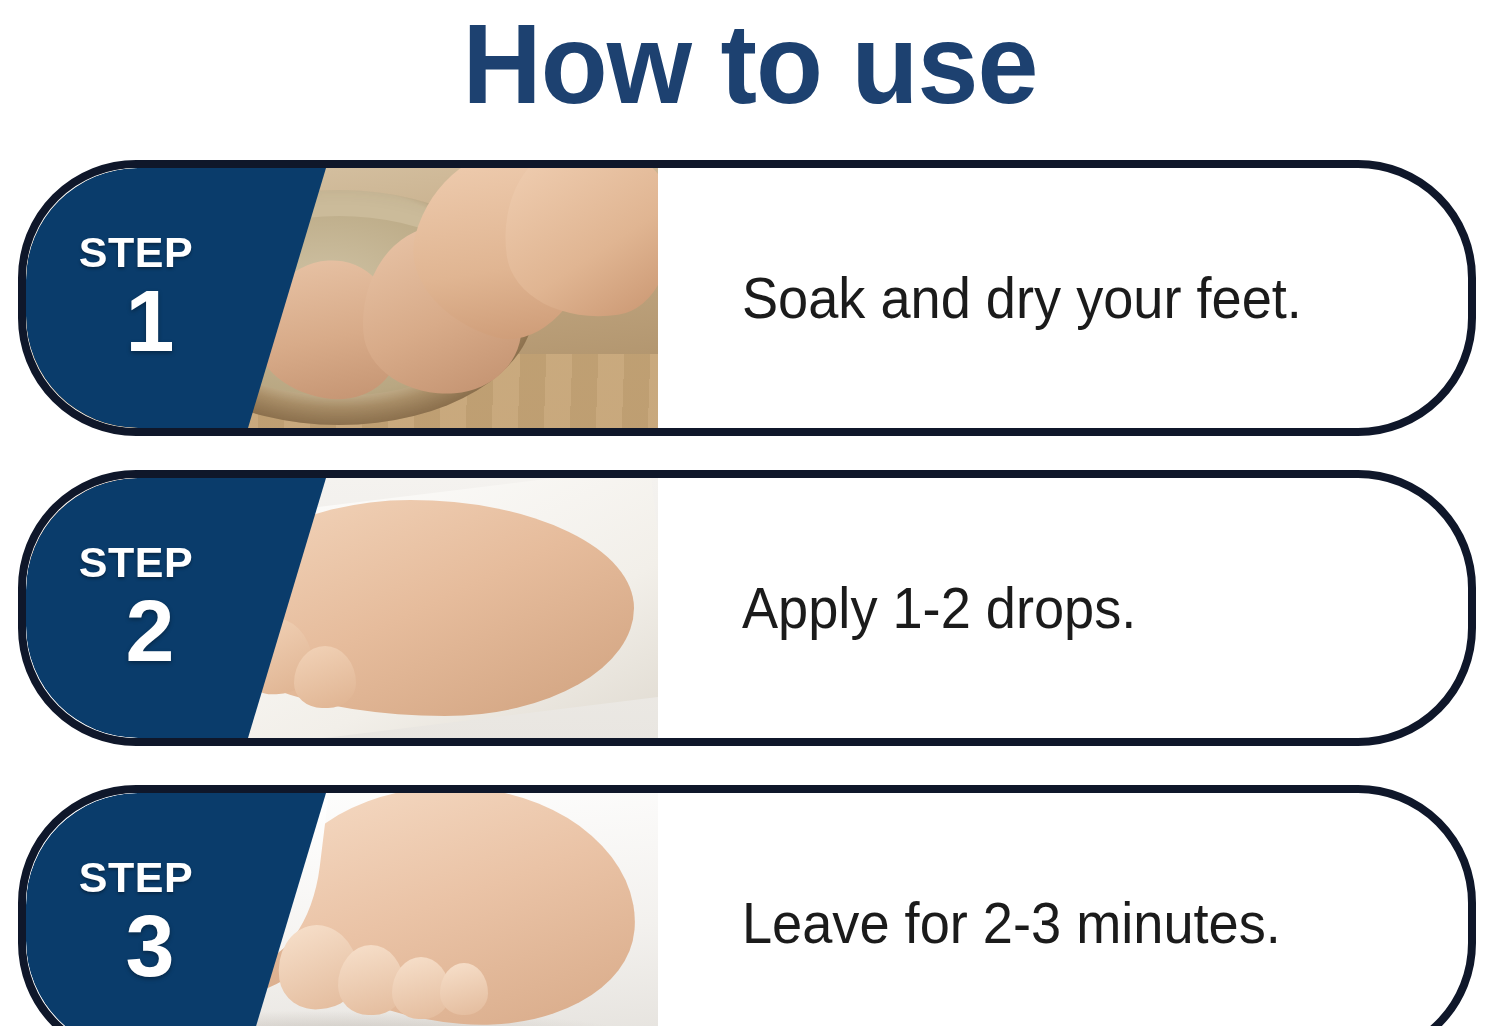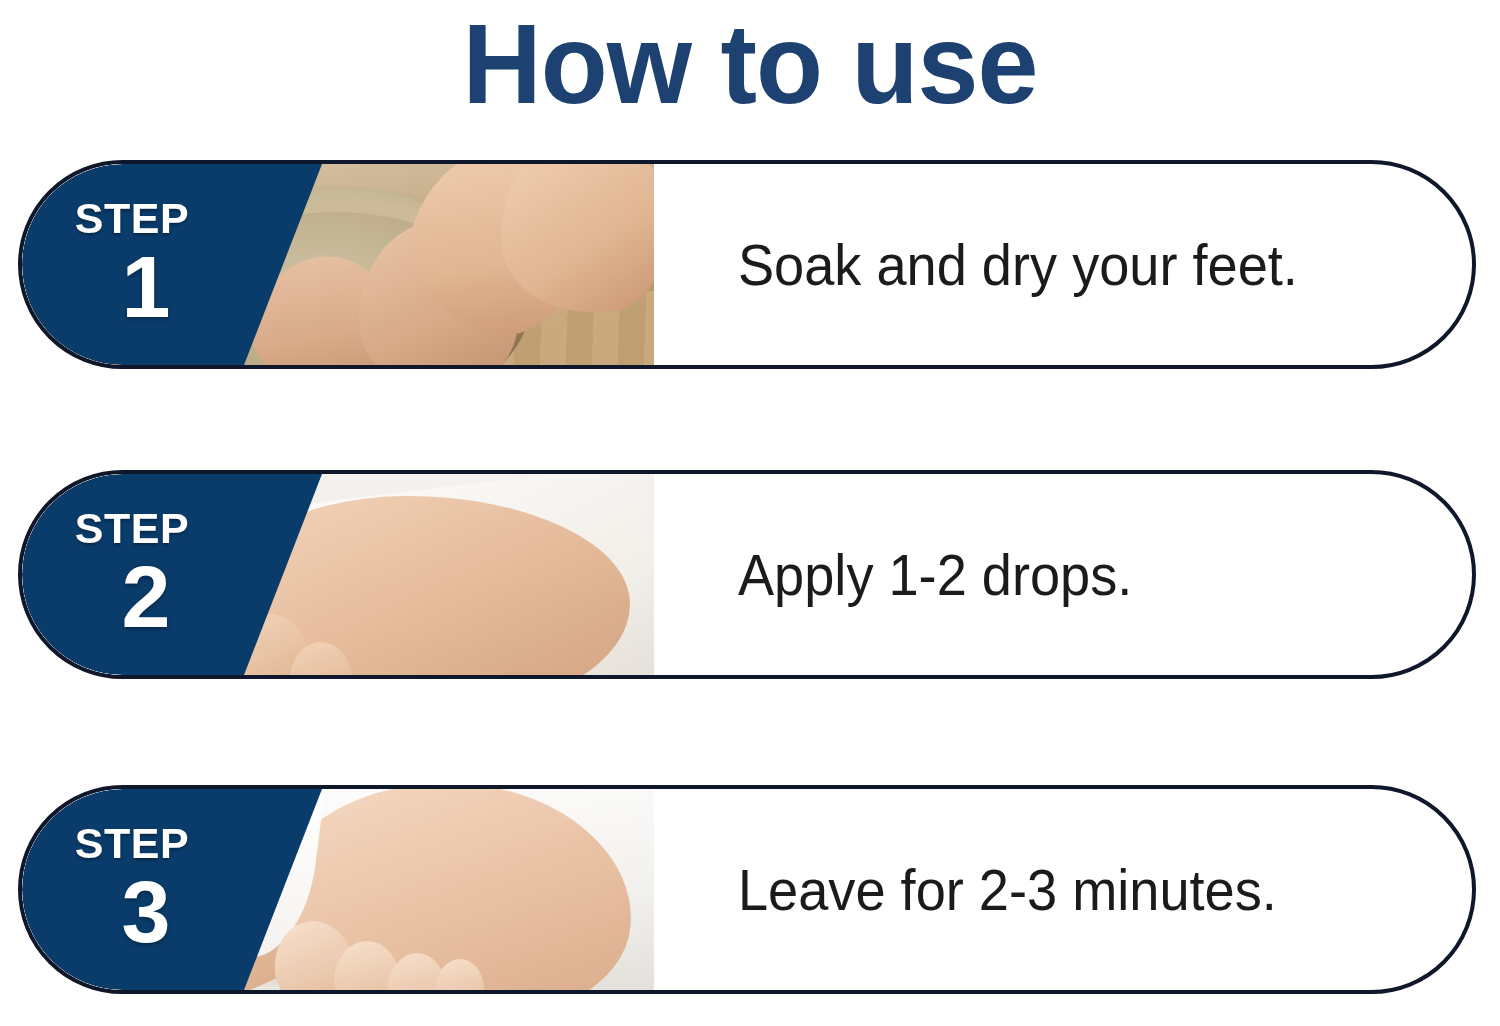--- a/index.html
+++ b/index.html
@@ -38,9 +38,9 @@
     position: absolute;
     left: 18px;
     width: 1458px;
-    height: 209px;
+    height: 276px;
     box-sizing: border-box;
-    border: 4px solid #0f172a;
+    border: 8px solid #0f172a;
     border-radius: 118px;
     background: #ffffff;
     overflow: hidden;

